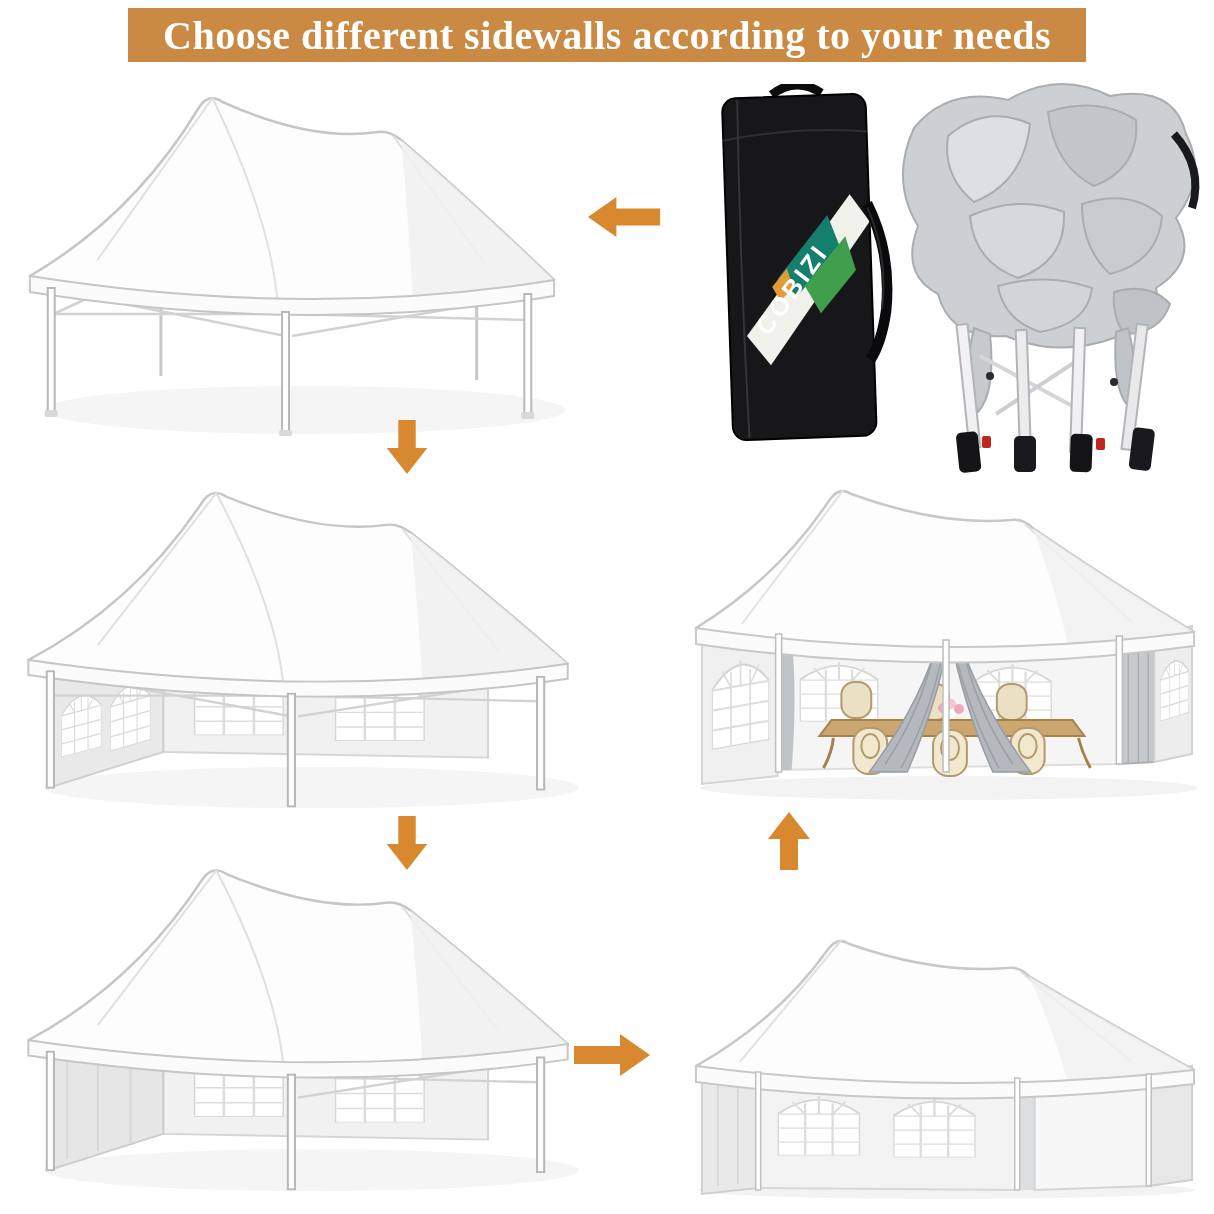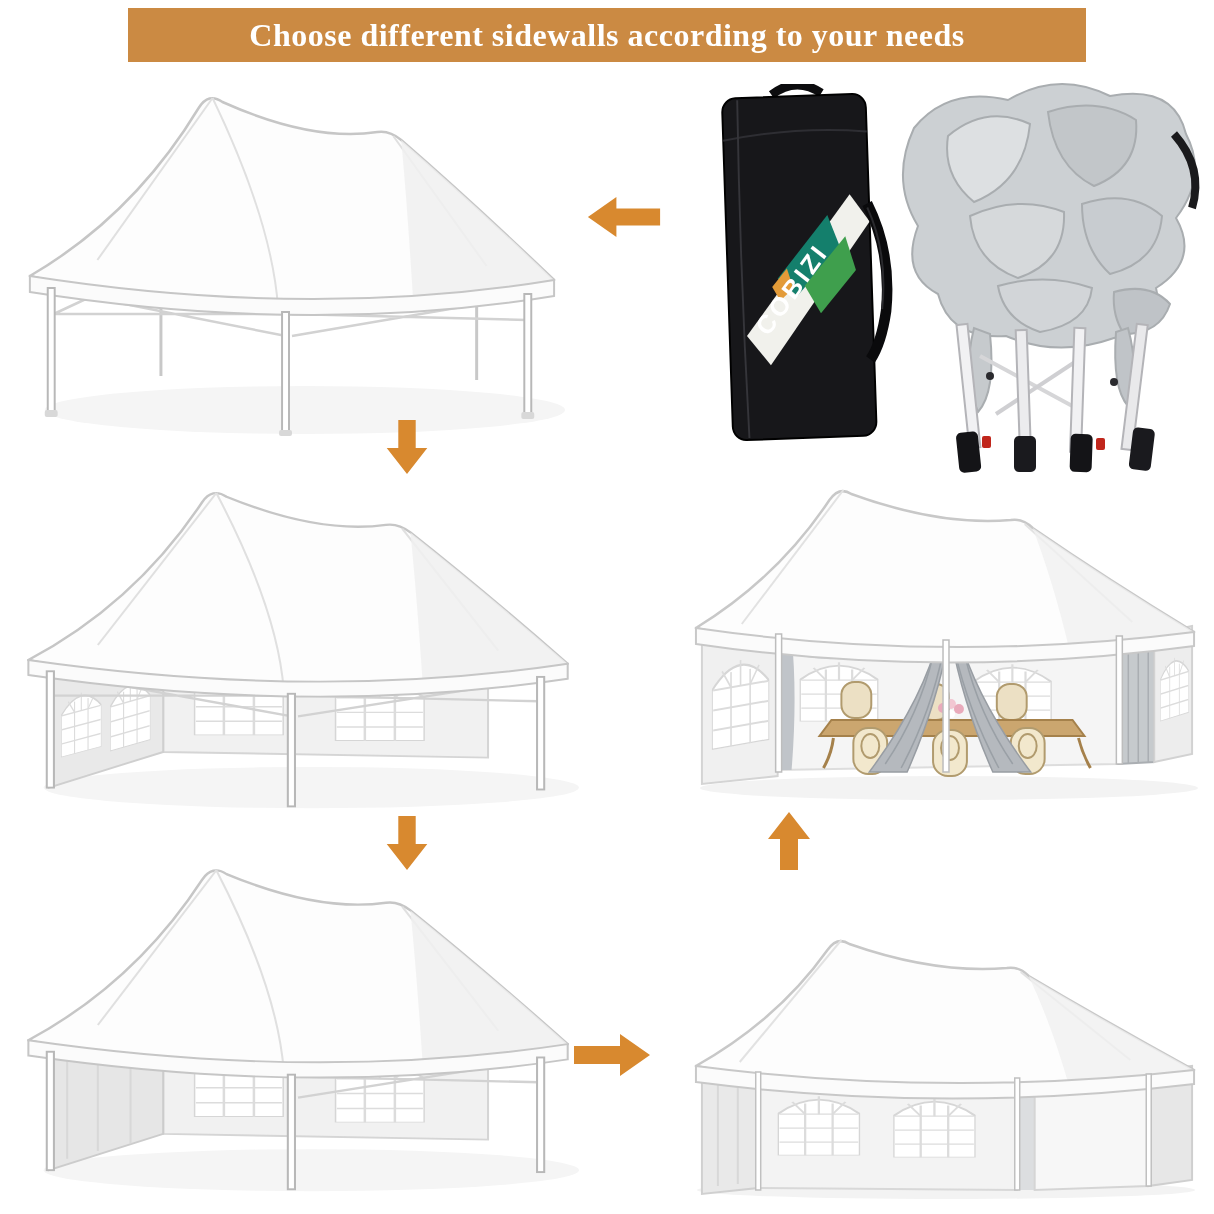--- a/index.html
+++ b/index.html
@@ -7,7 +7,7 @@
   body{position:relative;background:#ffffff;font-family:"Liberation Sans",sans-serif;overflow:hidden}
   .abs{position:absolute}
   .banner{left:128px;top:8px;width:958px;height:54px;background:#cb8a43;display:flex;align-items:center;justify-content:center}
-  .banner h1{font-family:"Liberation Serif",serif;font-weight:bold;font-size:32px;color:#ffffff;white-space:nowrap;letter-spacing:.5px}
+  .banner h1{font-family:"Liberation Serif",serif;font-weight:bold;font-size:40px;color:#ffffff;white-space:nowrap;letter-spacing:.5px}
   .panel svg,.arrow svg{display:block;width:100%;height:100%}
 </style>
 </head>

